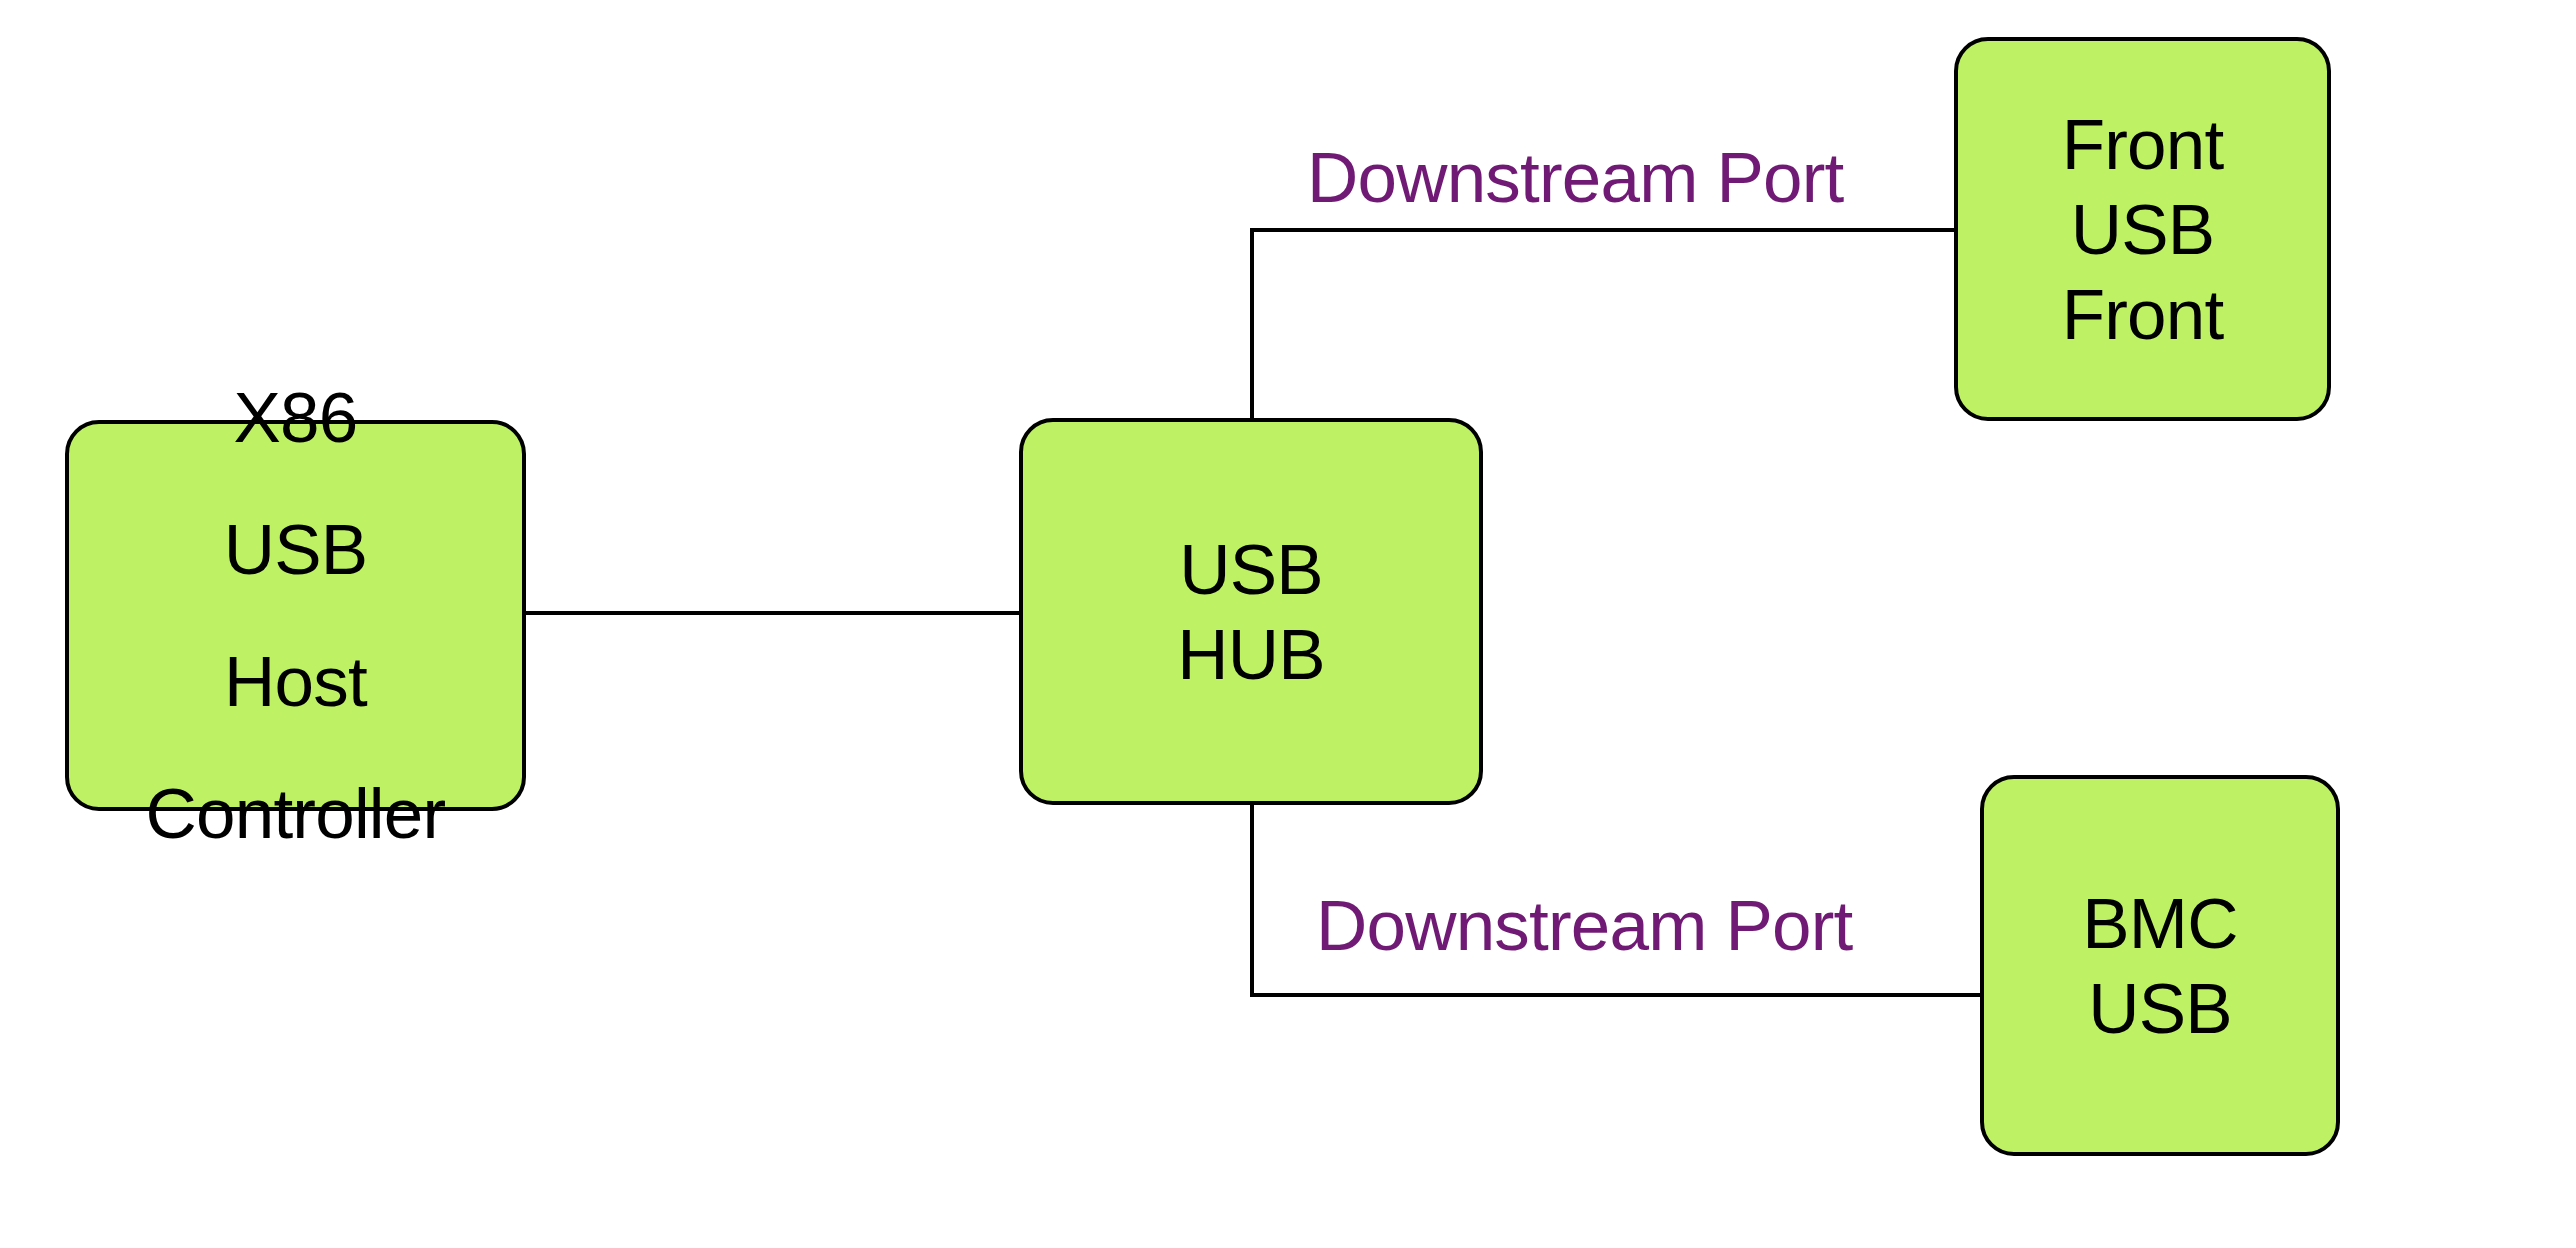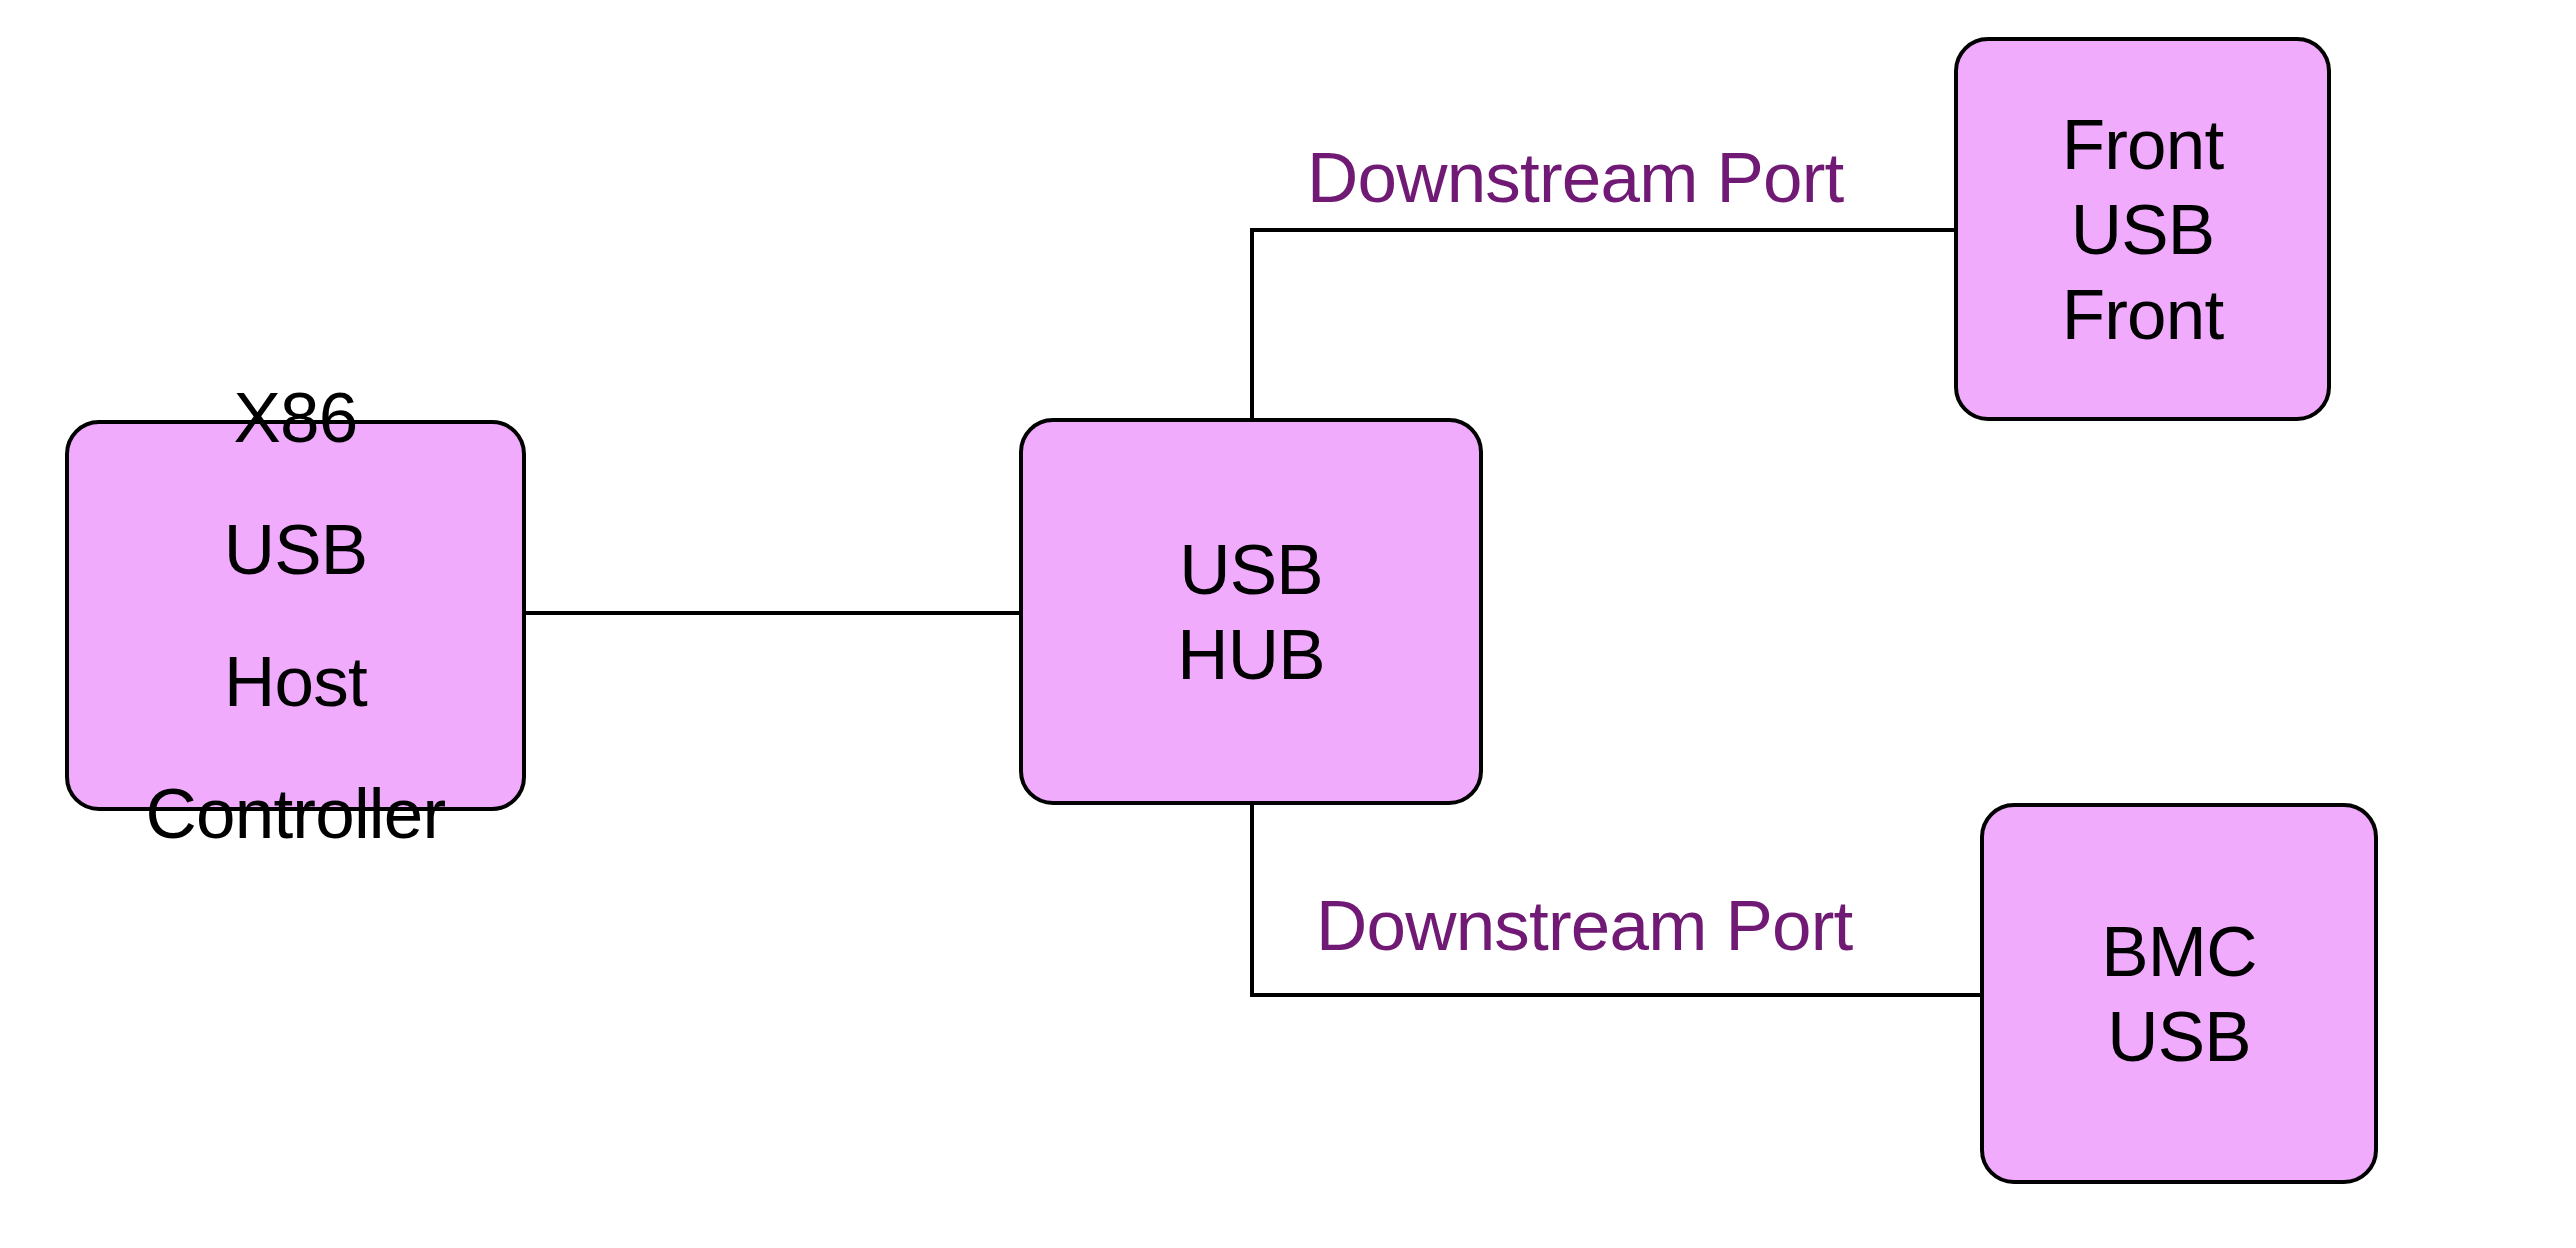--- a/index.html
+++ b/index.html
@@ -20,7 +20,7 @@
   .node {
     position: absolute;
     box-sizing: border-box;
-    background: #f0abfc;
+    background: #bef264;
     border: 4px solid #000000;
     border-radius: 34px;
     display: flex;

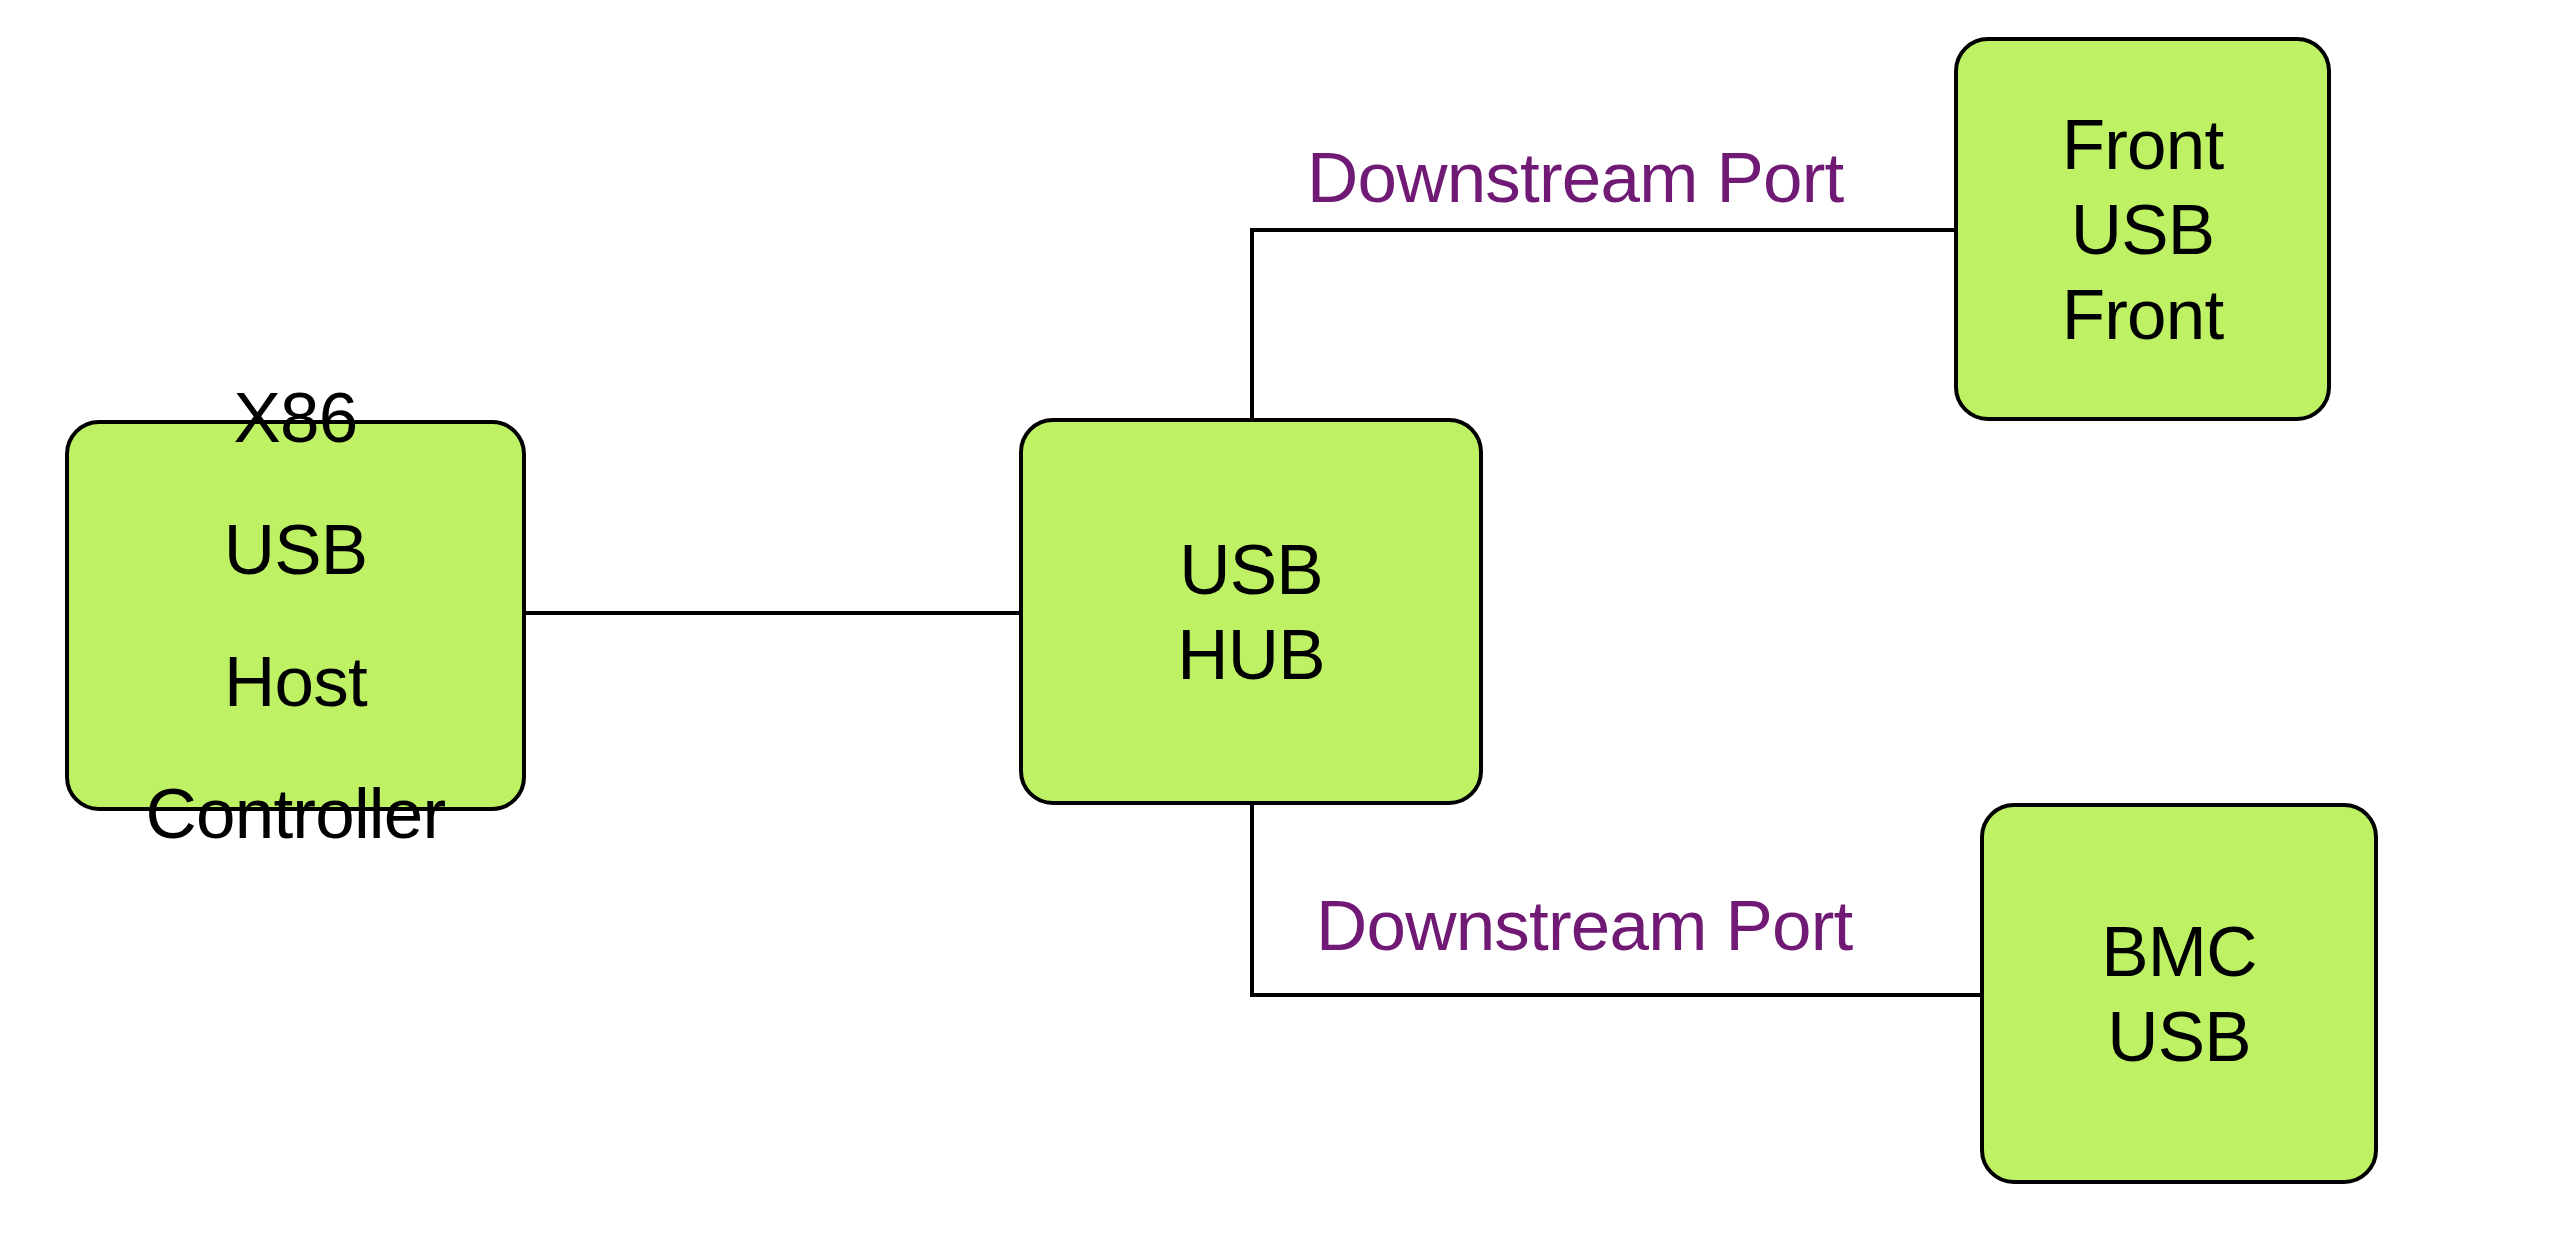--- a/index.html
+++ b/index.html
@@ -43,7 +43,7 @@
   #node-x86-host       { left: 65px;   top: 420px;  width: 461px; height: 391px; gap: 47px; }
   #node-usb-hub        { left: 1019px; top: 418px;  width: 464px; height: 387px; }
   #node-front-panel    { left: 1954px; top: 37px;   width: 377px; height: 384px; }
-  #node-bmc-gadget     { left: 1980px; top: 803px;  width: 398px; height: 381px; }
+  #node-bmc-gadget     { left: 1980px; top: 775px;  width: 360px; height: 381px; }
 
   
   .edge {

